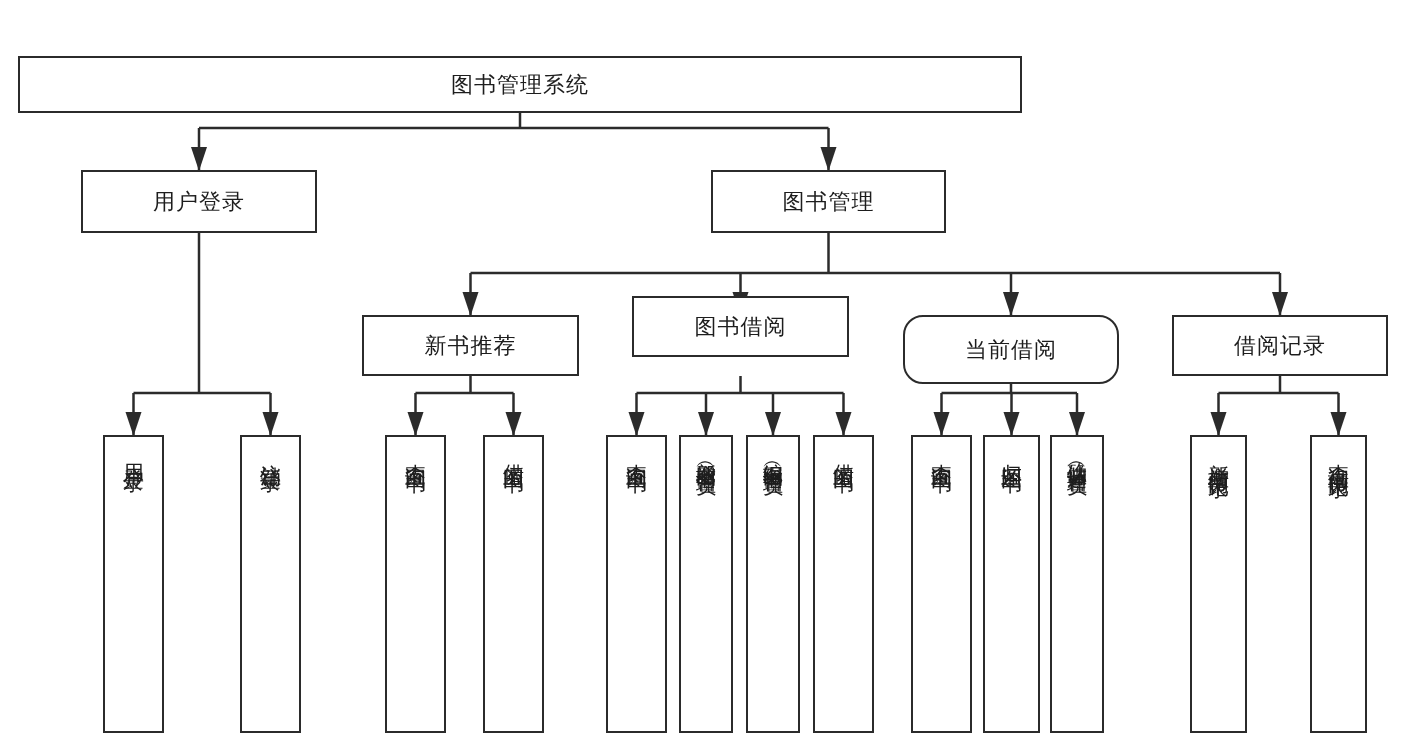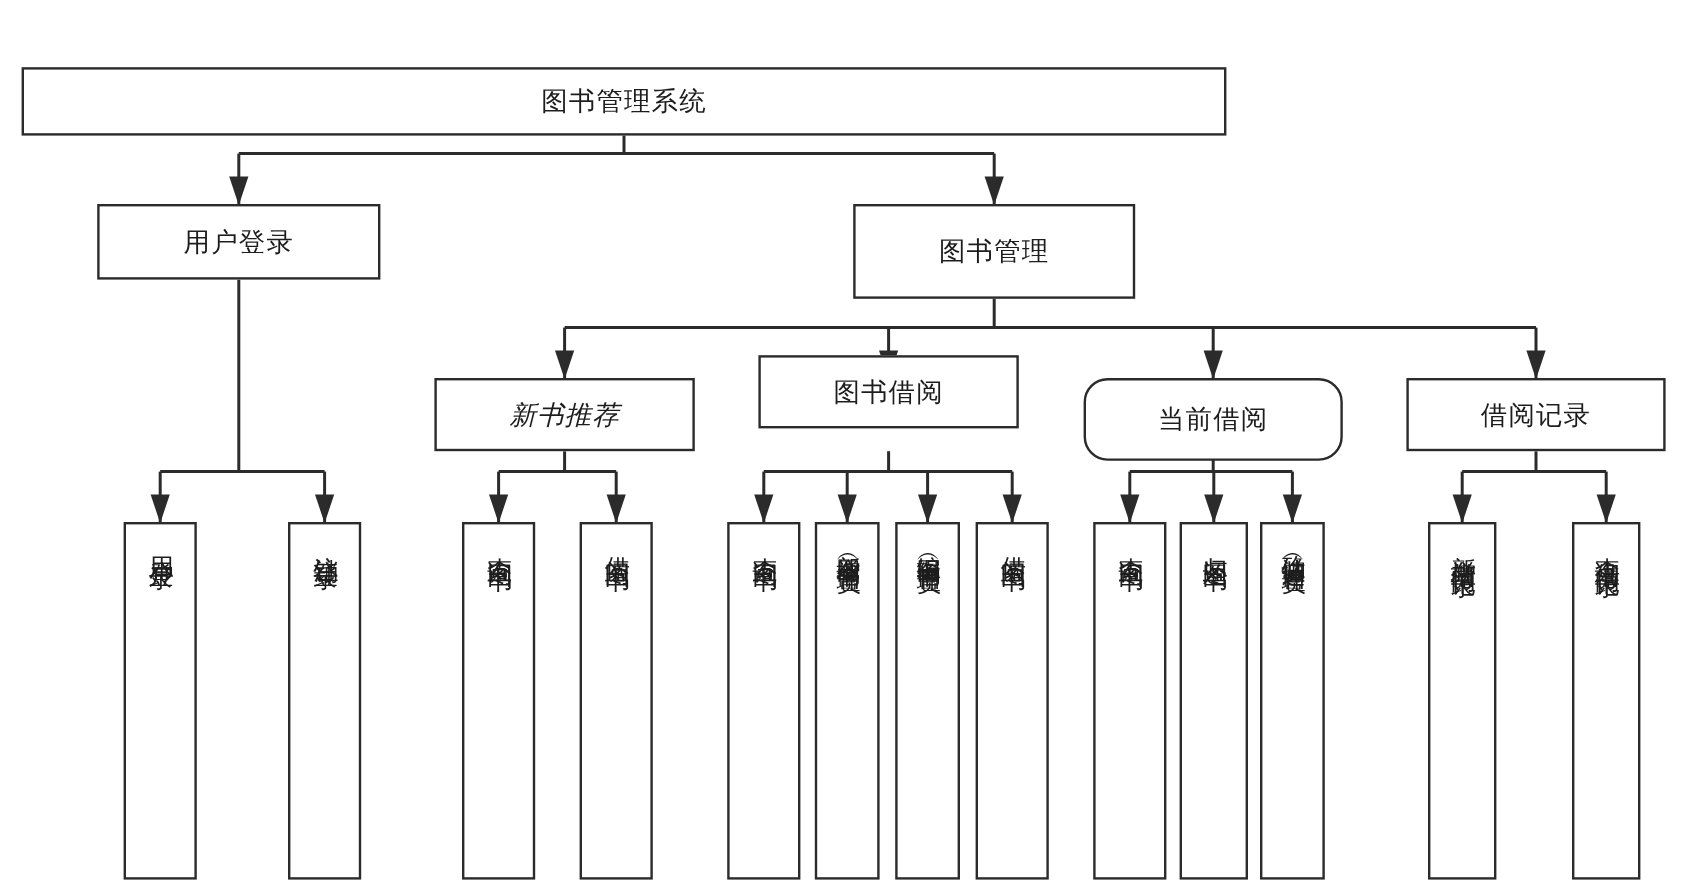--- a/index.html
+++ b/index.html
@@ -81,7 +81,7 @@
       <div class="node h" style="left: 81px; top: 170px; width: 236px; height: 63px;">
         <span class="lbl">用户登录</span>
       </div>
-      <div class="node h" style="left: 711px; top: 170px; width: 235px; height: 79px;">
+      <div class="node h" style="left: 711px; top: 170px; width: 235px; height: 63px;">
         <span class="lbl">图书管理</span>
       </div>
       <div class="node h" style="left: 362px; top: 315px; width: 217px; height: 61px; font-style: italic;">

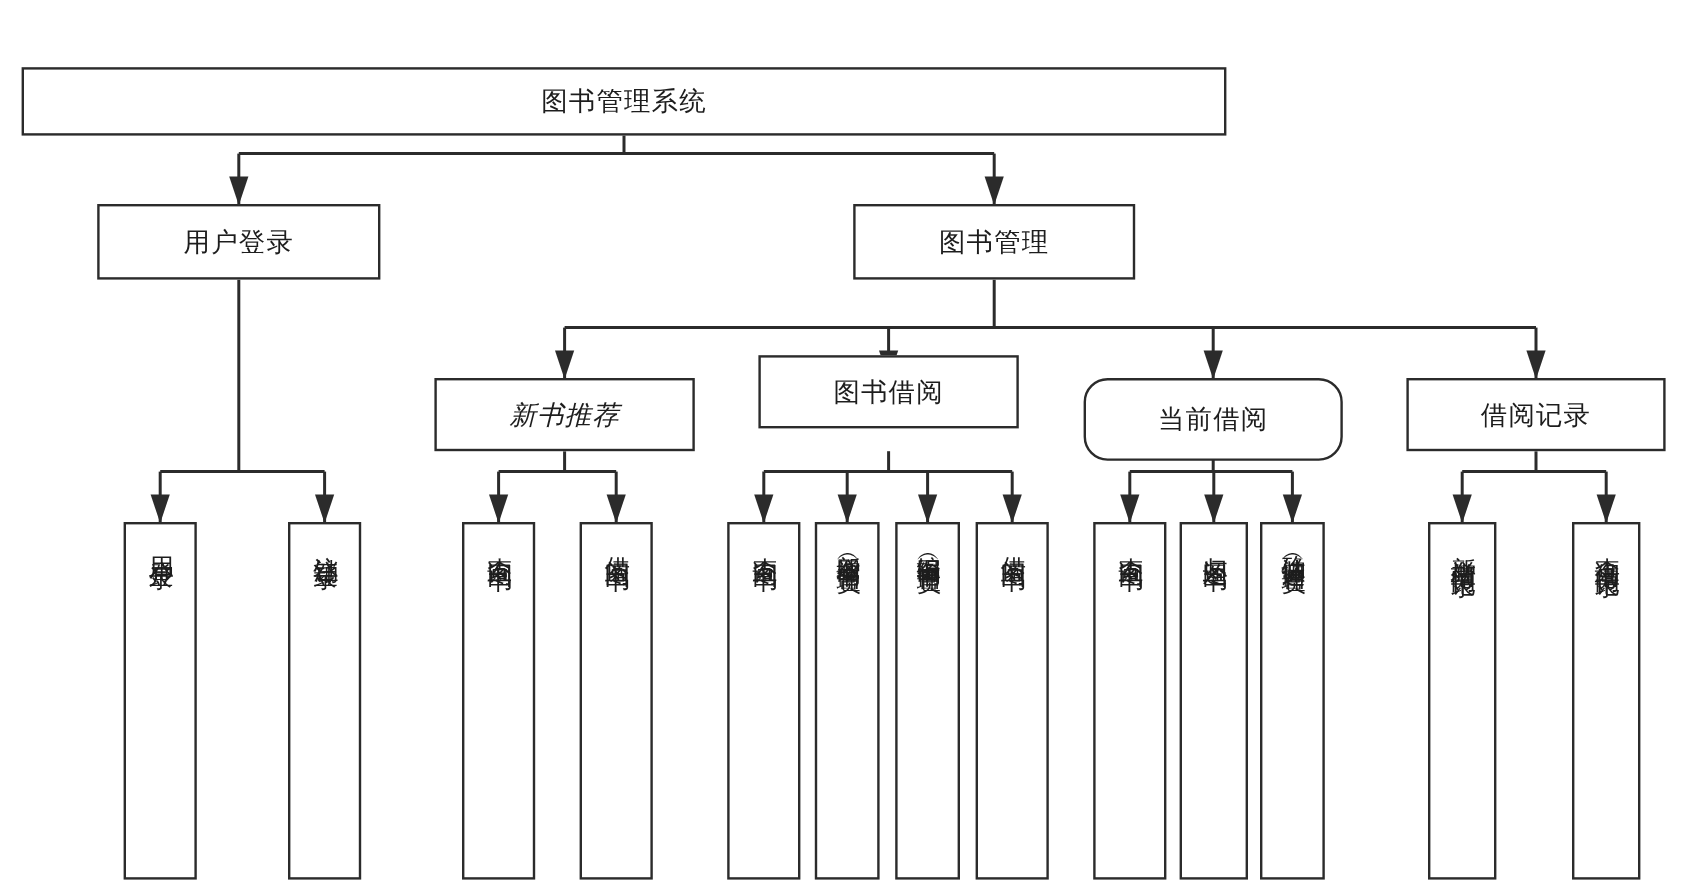--- a/index.html
+++ b/index.html
@@ -84,7 +84,7 @@
       <div class="node h" style="left: 711px; top: 170px; width: 235px; height: 63px;">
         <span class="lbl">图书管理</span>
       </div>
-      <div class="node h" style="left: 362px; top: 315px; width: 217px; height: 61px; font-style: italic;">
+      <div class="node h" style="left: 362px; top: 315px; width: 217px; height: 61px;">
         <span class="lbl">新书推荐</span>
       </div>
       <div class="node h" style="left: 632px; top: 296px; width: 217px; height: 61px;">

